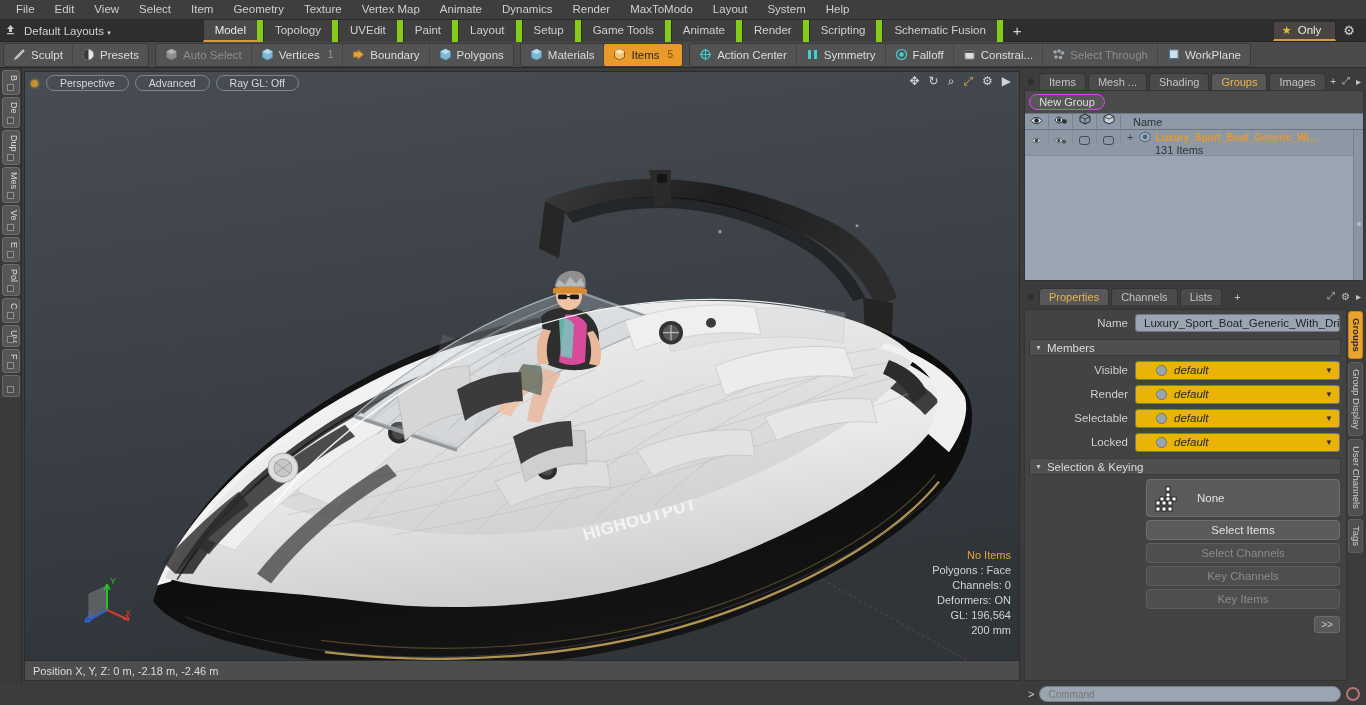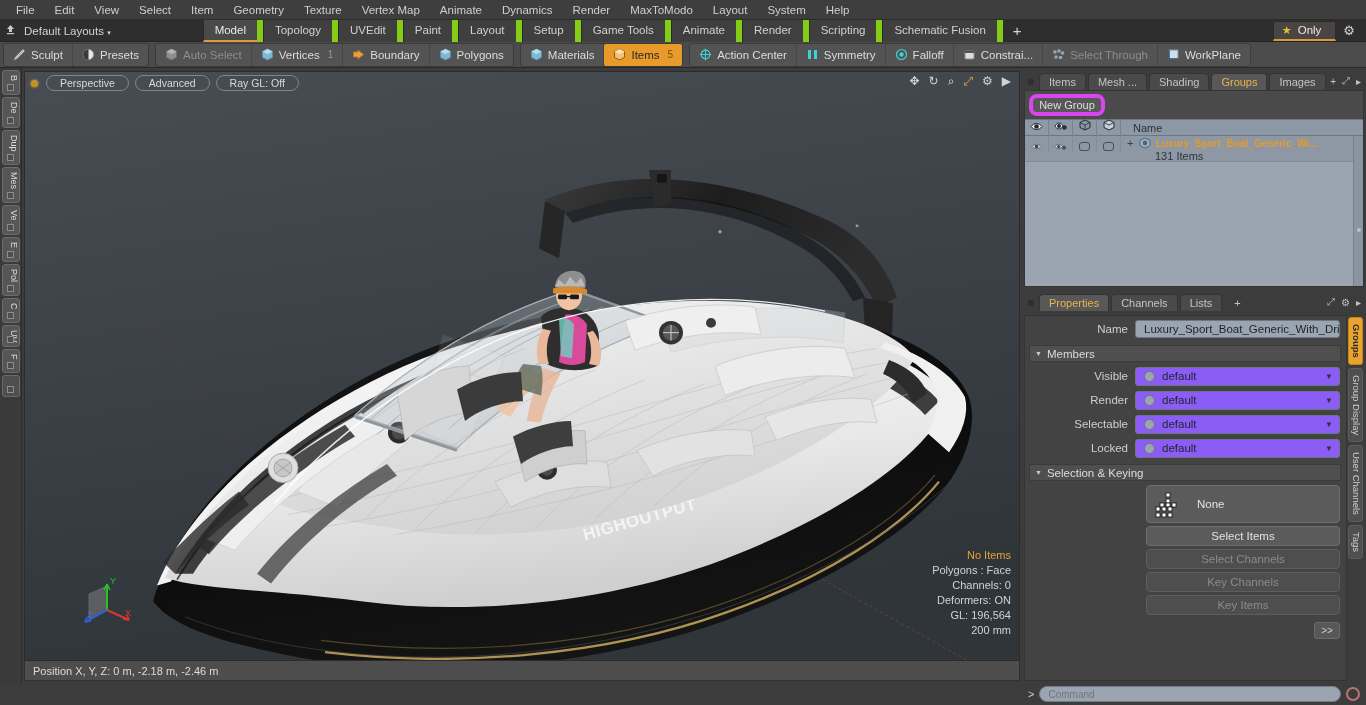--- a/index.html
+++ b/index.html
@@ -14,7 +14,7 @@
 
   
   .menubar {
-    height:20px; background:#3e3e3e; display:flex; align-items:center;
+    height:20px; background:#3e3e3e; display:flex; align-items:flex-end;
     padding-left:6px; border-bottom:1px solid #2c2c2c; flex:none;
   }
   .menubar .mi {

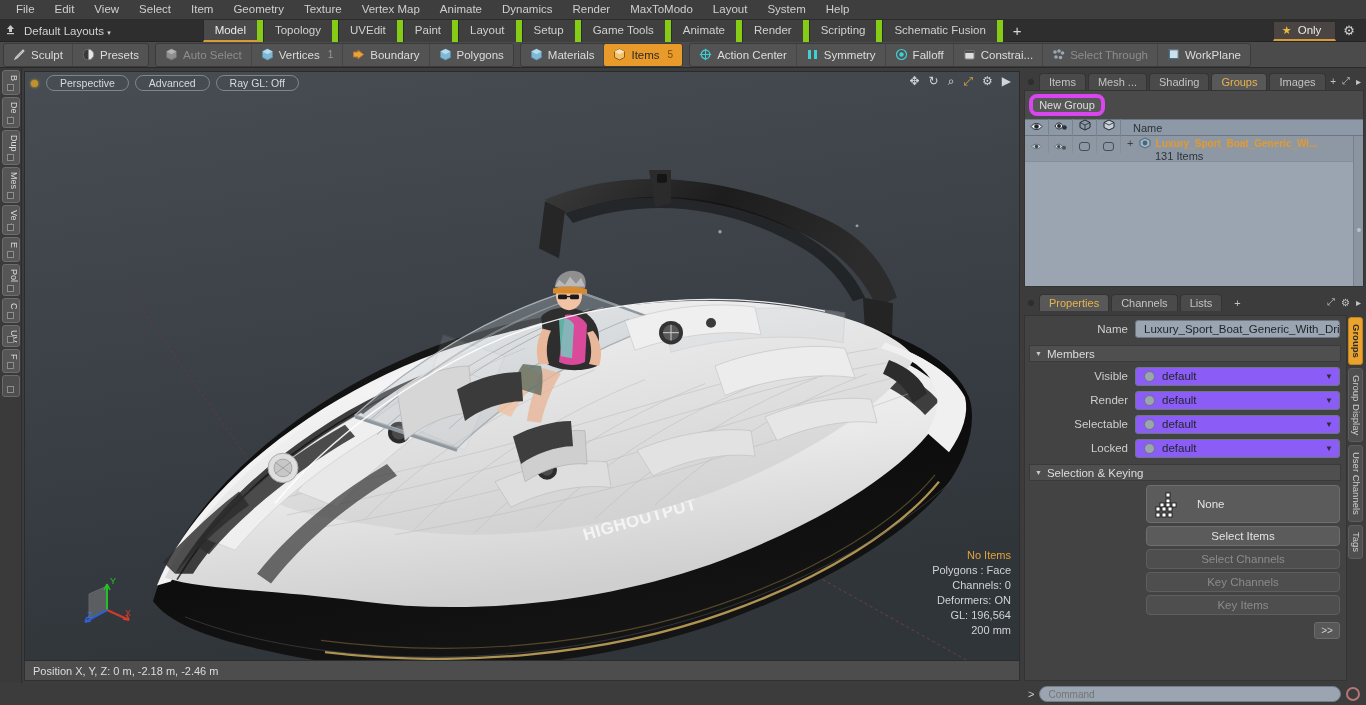--- a/index.html
+++ b/index.html
@@ -139,7 +139,7 @@
   .itempanel { background:#4a4a4a; border:1px solid #343434; margin:0 2px; display:flex; flex-direction:column; }
   .newgroup {
     margin:3px 4px 3px 4px; width:76px; text-align:center; font-size:11px; color:#dedede;
-    background:#575757; border:4px solid #d946ef; border-radius:8px; padding:1px 0;
+    background:#575757; border:1px solid #d946ef; border-radius:8px; padding:1px 0;
   }
   .listhead {
     display:flex; height:17px; background:#8d99a6; border-top:1px solid #6d7783;

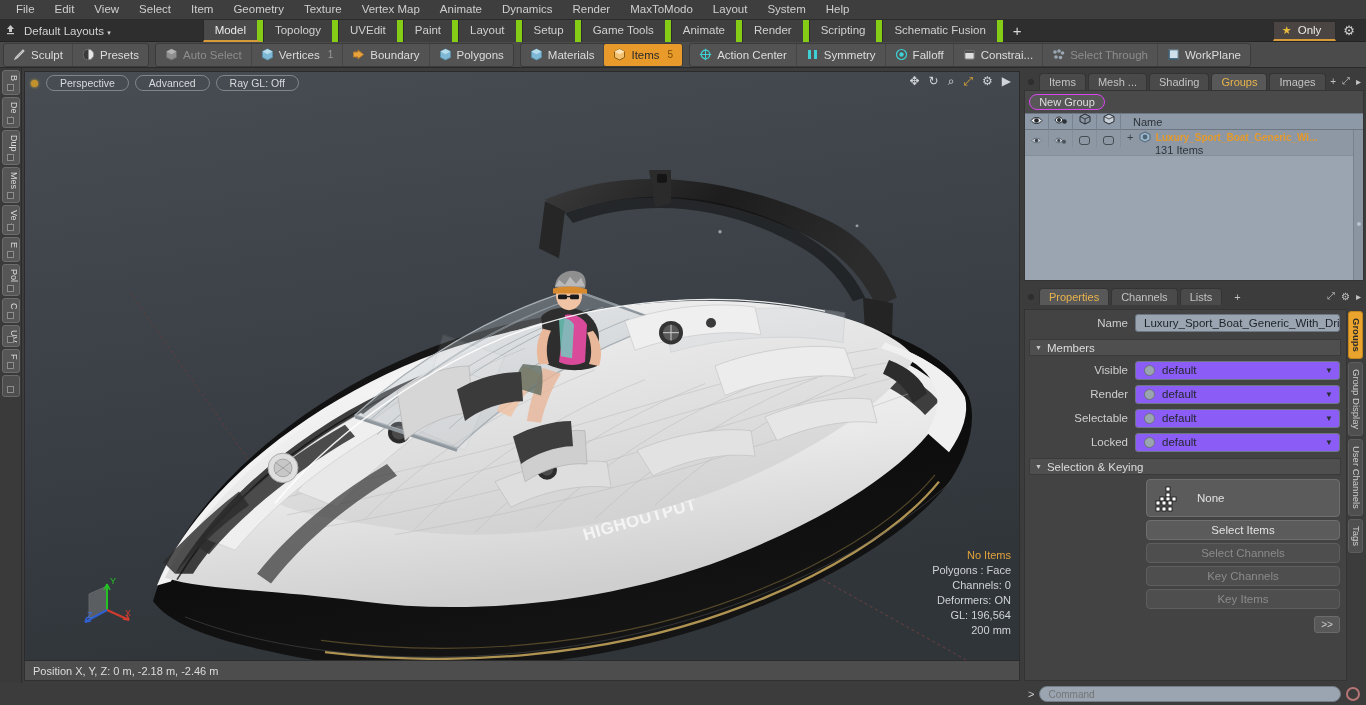--- a/index.html
+++ b/index.html
@@ -172,8 +172,8 @@
     font-size:11.5px; color:#1e2328; padding:1px 8px; line-height:15px; overflow:hidden; white-space:nowrap;
   }
   .pdrop {
-    flex:1; height:19px; background:#8b5cf6; border:1px solid #6d7783; border-radius:3px;
-    display:flex; align-items:center; padding:0 8px; font-size:11.5px; color:#23282d; position:relative;
+    flex:1; height:19px; background:#eab308; border:1px solid #6d7783; border-radius:3px;
+    display:flex; align-items:center; padding:0 20px; font-size:11.5px; color:#23282d; position:relative;font-style:italic;
   }
   .pdrop .circ { width:11px; height:11px; border-radius:50%; border:1px solid #6a747e; background:#9aa5b1; margin-right:7px; flex:none; }
   .pdrop .arr { position:absolute; right:6px; color:#2a2f34; font-size:8px; }

